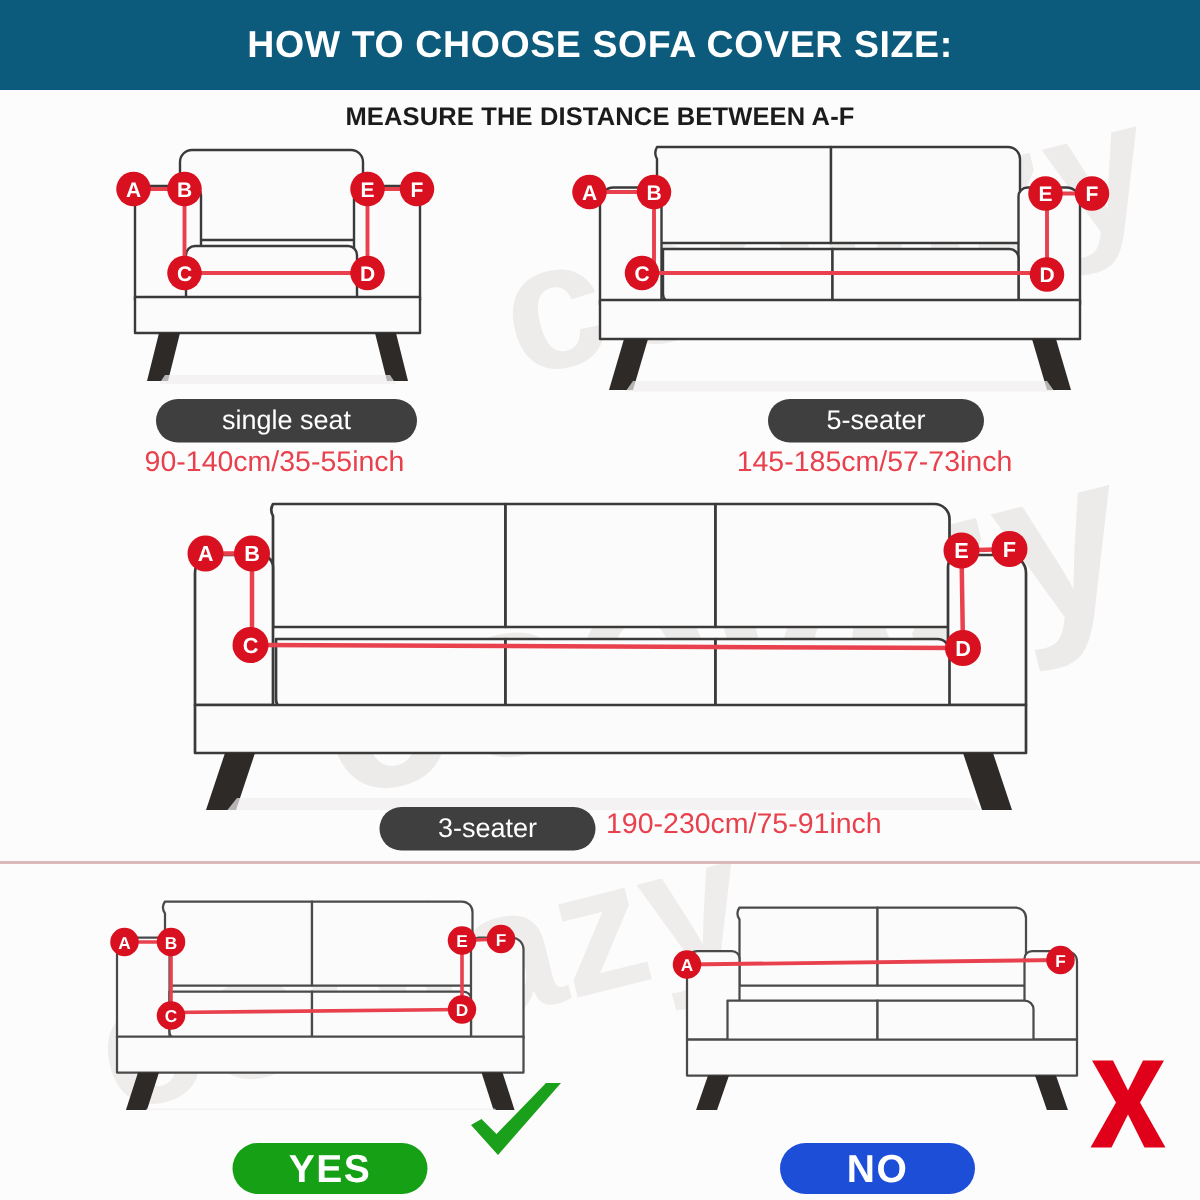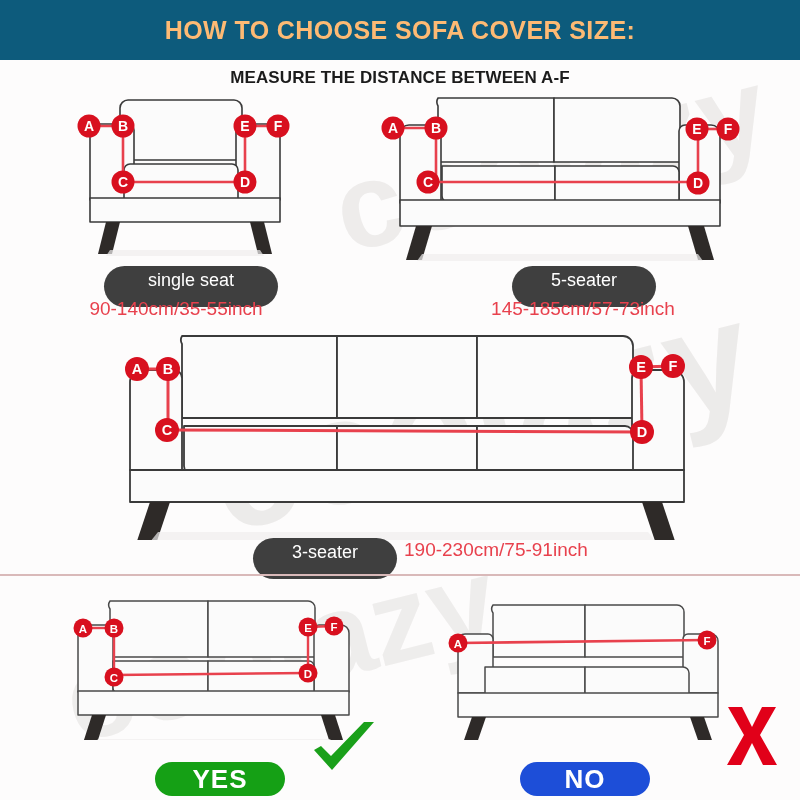--- a/index.html
+++ b/index.html
@@ -17,7 +17,7 @@
     background:#0d5b7c;display:flex;align-items:center;justify-content:center;
   }
   .header-title{
-    color:#fdba74;font-size:25px;font-weight:700;letter-spacing:.4px;
+    color:#ffffff;font-size:25px;font-weight:700;letter-spacing:.4px;
     white-space:nowrap;font-family:"Liberation Sans",sans-serif;
   }
   .subtitle{

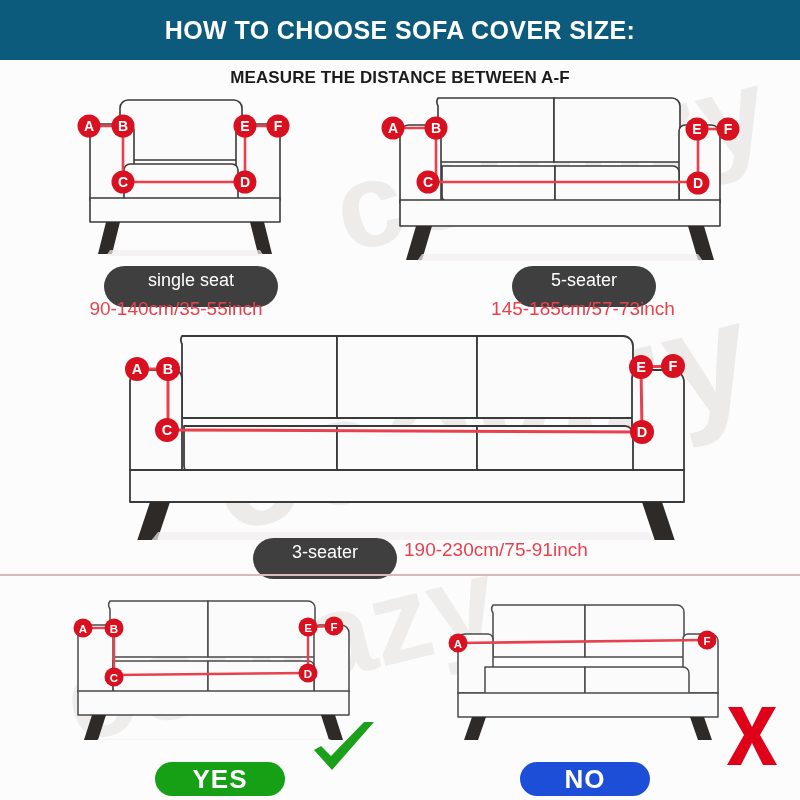--- a/index.html
+++ b/index.html
@@ -41,7 +41,7 @@
   .pill{
     position:absolute;background:#3f3f3f;color:#fff;border-radius:40px;
     font-size:18px;font-weight:400;text-align:center;
-    padding:4px 22px 16px 22px;white-space:nowrap;line-height:1.15;
+    padding:4px 22px 4px 22px;white-space:nowrap;line-height:1.15;
     font-family:"Liberation Sans",sans-serif;
   }
   .dim{

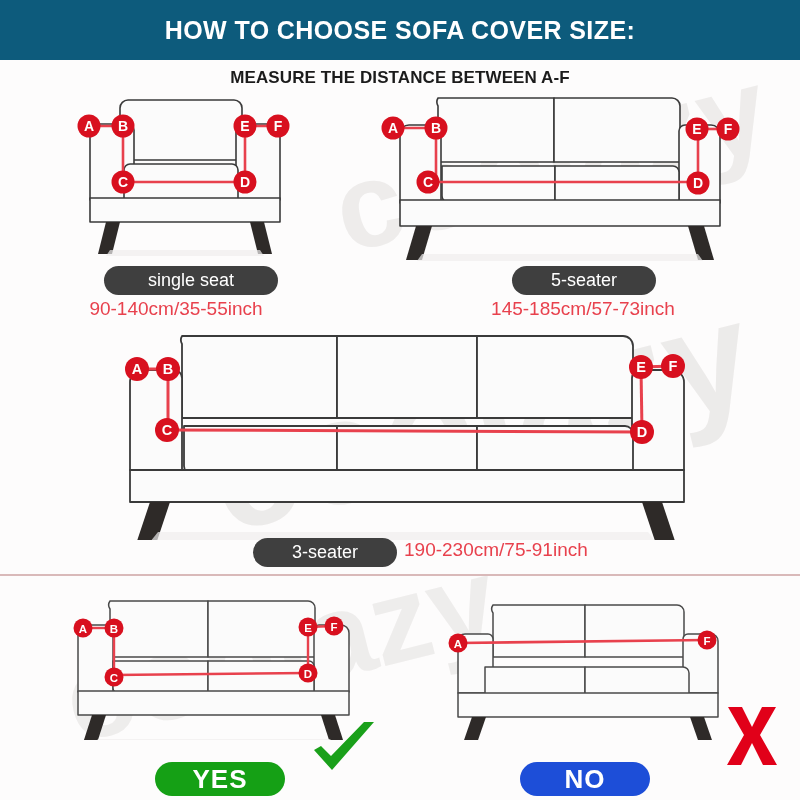--- a/index.html
+++ b/index.html
@@ -129,7 +129,7 @@
   </svg>
 
   <div class="pill" style="left:104px;top:266px;width:130px;">single seat</div>
-  <div class="dim" style="left:86px;top:298px;width:180px;text-align:center;">90-140cm/35-55inch</div>
+  <div class="dim" style="left:93px;top:298px;width:180px;text-align:center;">90-140cm/35-55inch</div>
 
   <svg class="sofa" style="left:380px;top:90px;" width="360" height="180" viewBox="0 0 360 180">
     <g fill="#fbfbfb" stroke="#3a3a3a" stroke-width="1.6" stroke-linejoin="round">

